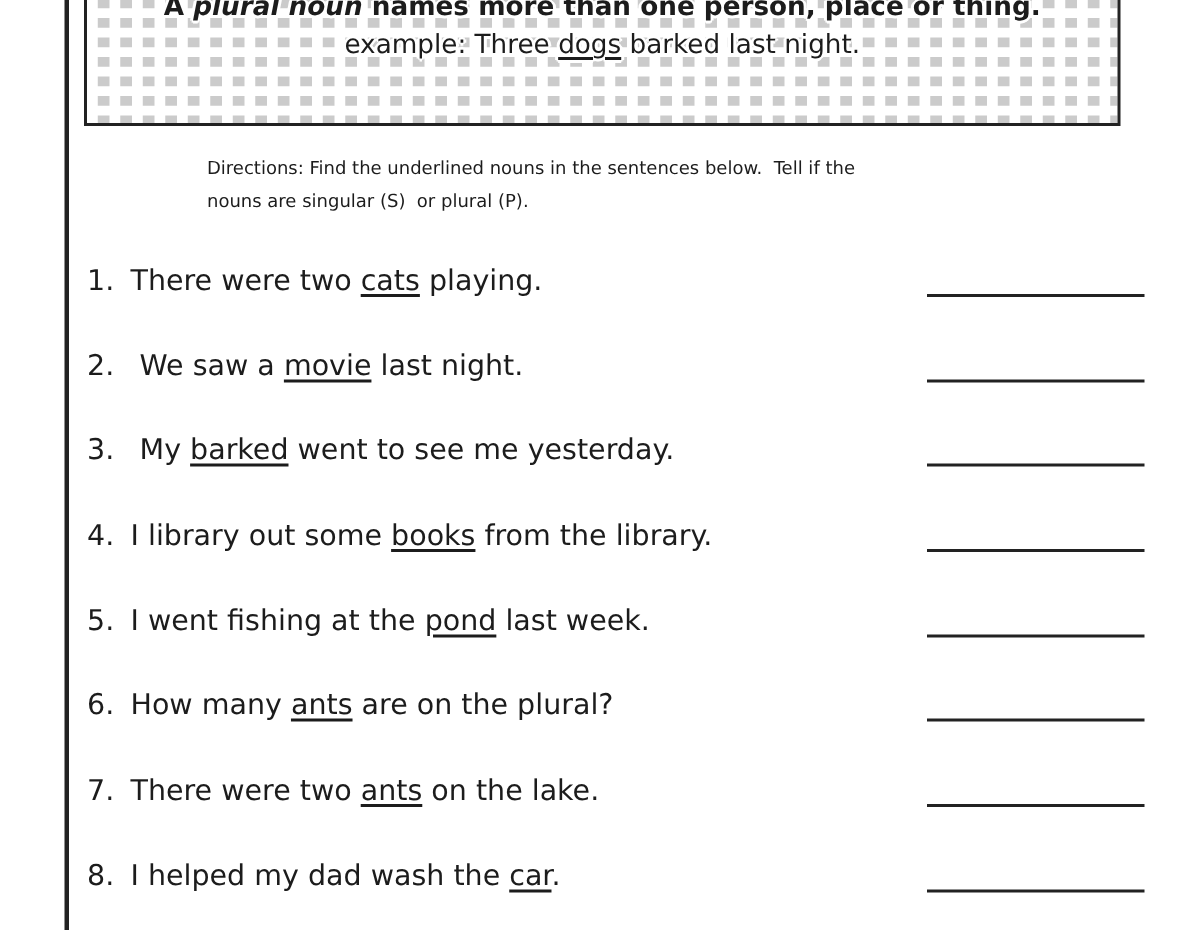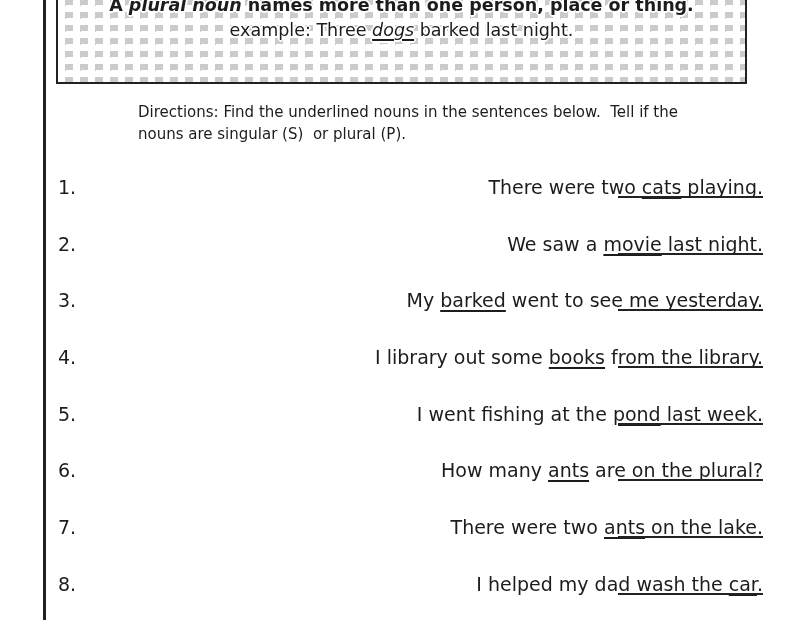--- a/index.html
+++ b/index.html
@@ -44,7 +44,6 @@
     text-decoration: underline;
     text-decoration-thickness: 1.5px;
     text-underline-offset: 3px;
-    font-style: italic;
   }
   .directions {
     position: absolute;

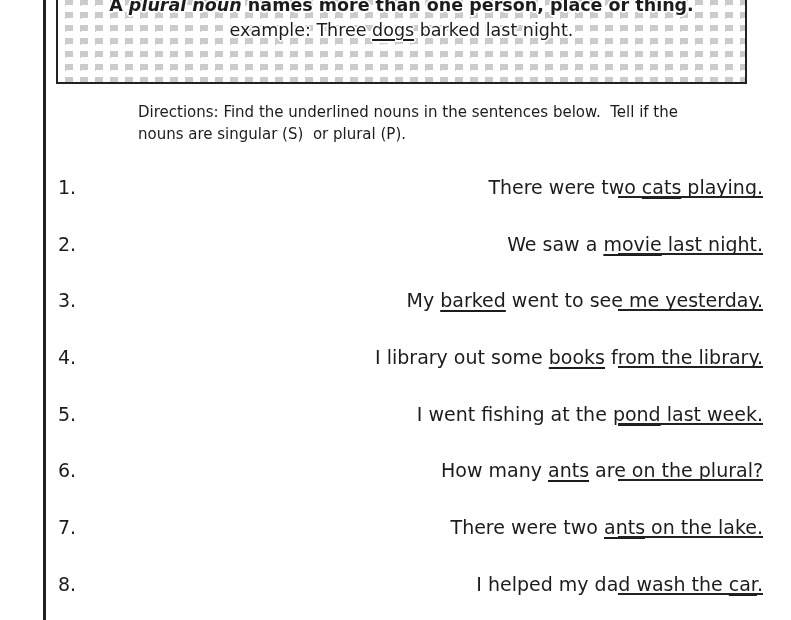--- a/index.html
+++ b/index.html
@@ -48,7 +48,7 @@
   .directions {
     position: absolute;
     left: 138px; top: 101px;
-    font-size: 15px;
+    font-size: 12px;
   }
   .dir-line {
     line-height: 22px;

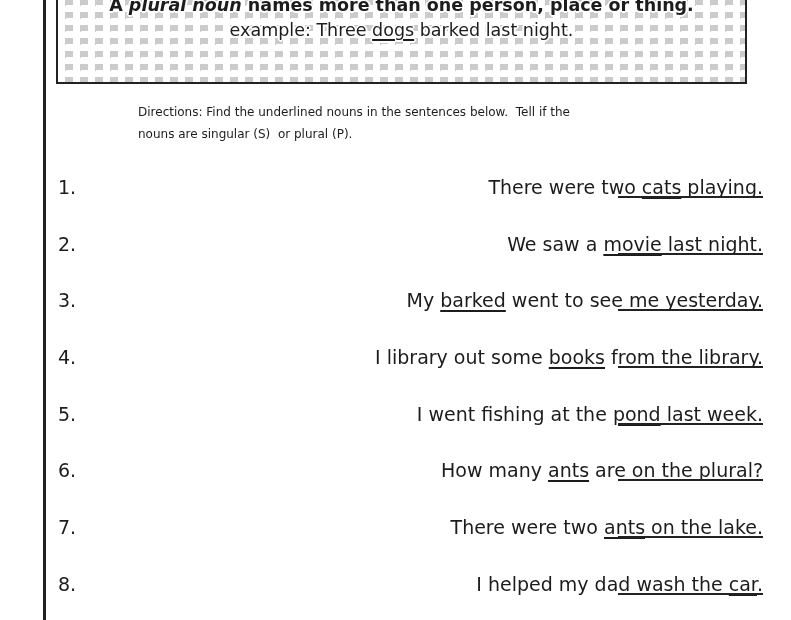--- a/index.html
+++ b/index.html
@@ -66,7 +66,7 @@
   .item .num {
     flex: 0 0 29px;
   }
-  .item .sentence { flex: 1 1 auto; text-align: right; }
+  .item .sentence { flex: 1 1 auto; }
   .item .noun {
     text-decoration: underline;
     text-decoration-thickness: 1.5px;

